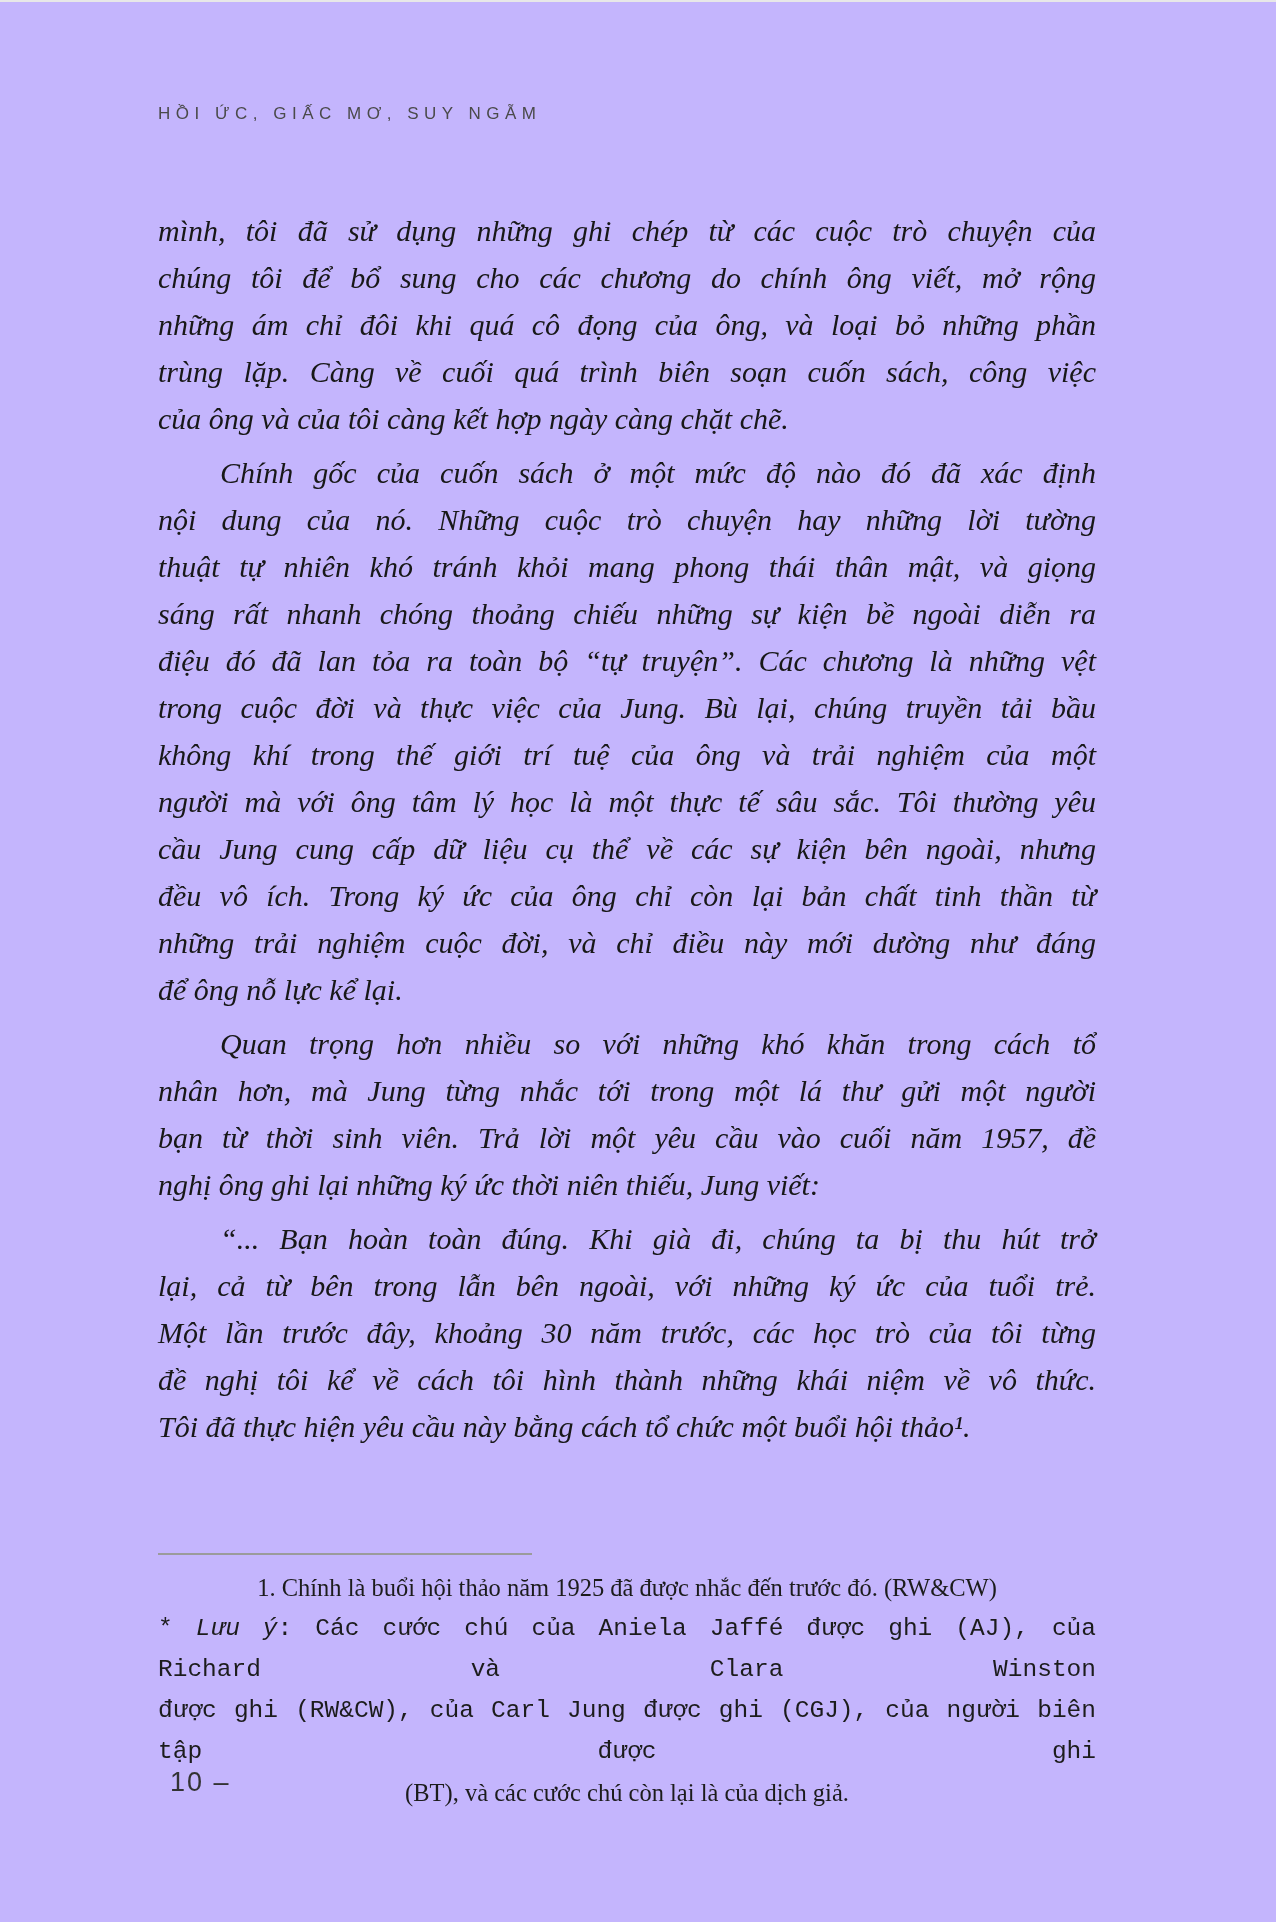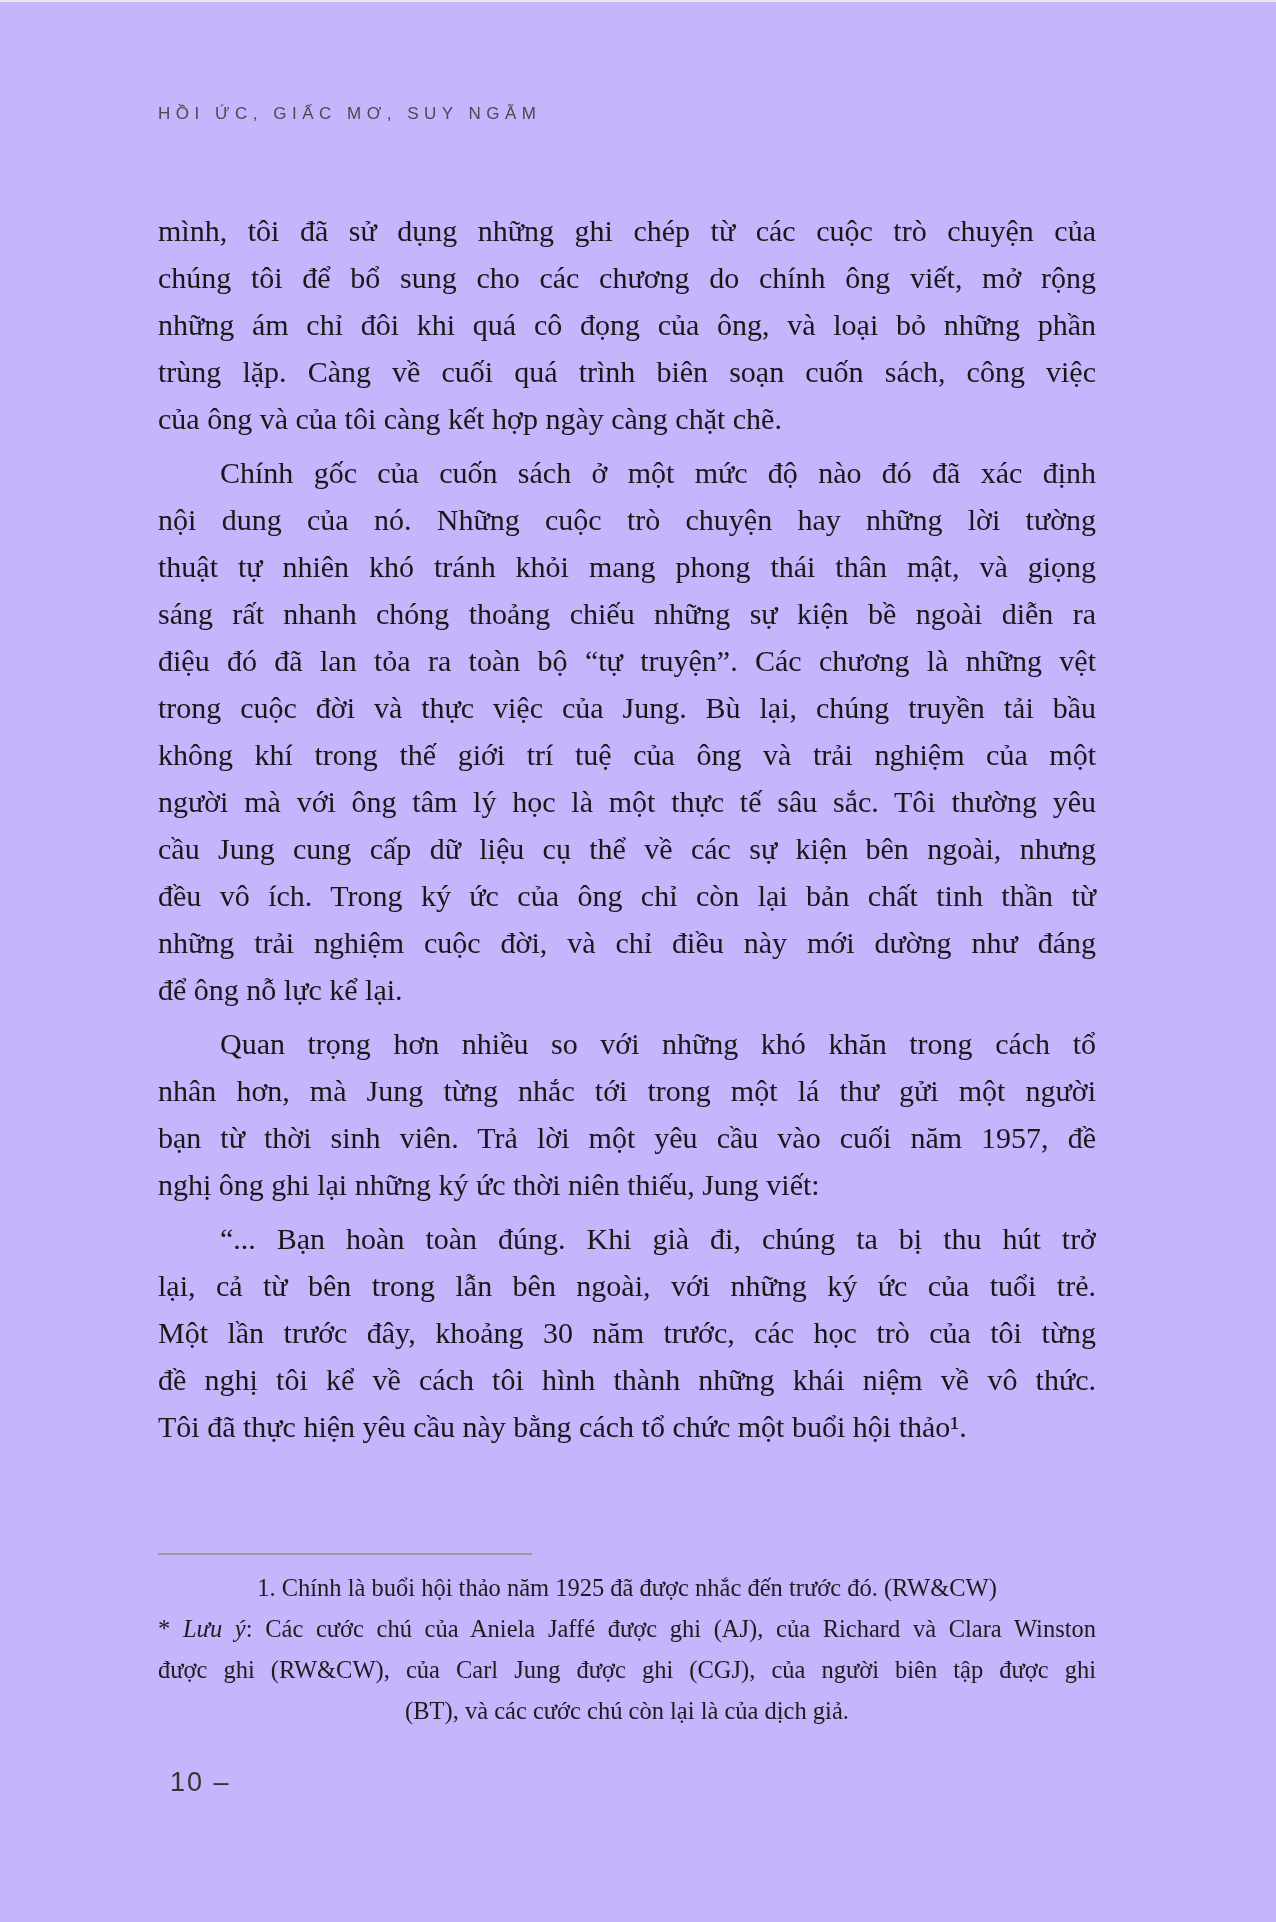--- a/index.html
+++ b/index.html
@@ -22,7 +22,7 @@
     position:absolute; left:158px; top:205px; width:938px;
     font-size:30px; line-height:47px; color:#181818;
   }
-  .para { margin:0; }
+  .para { margin:0;font-style:italic; }
   .para + .para { margin-top:7px; }
   .line { text-align:justify; text-align-last:justify; }
   .line.last { text-align:left; text-align-last:left; }

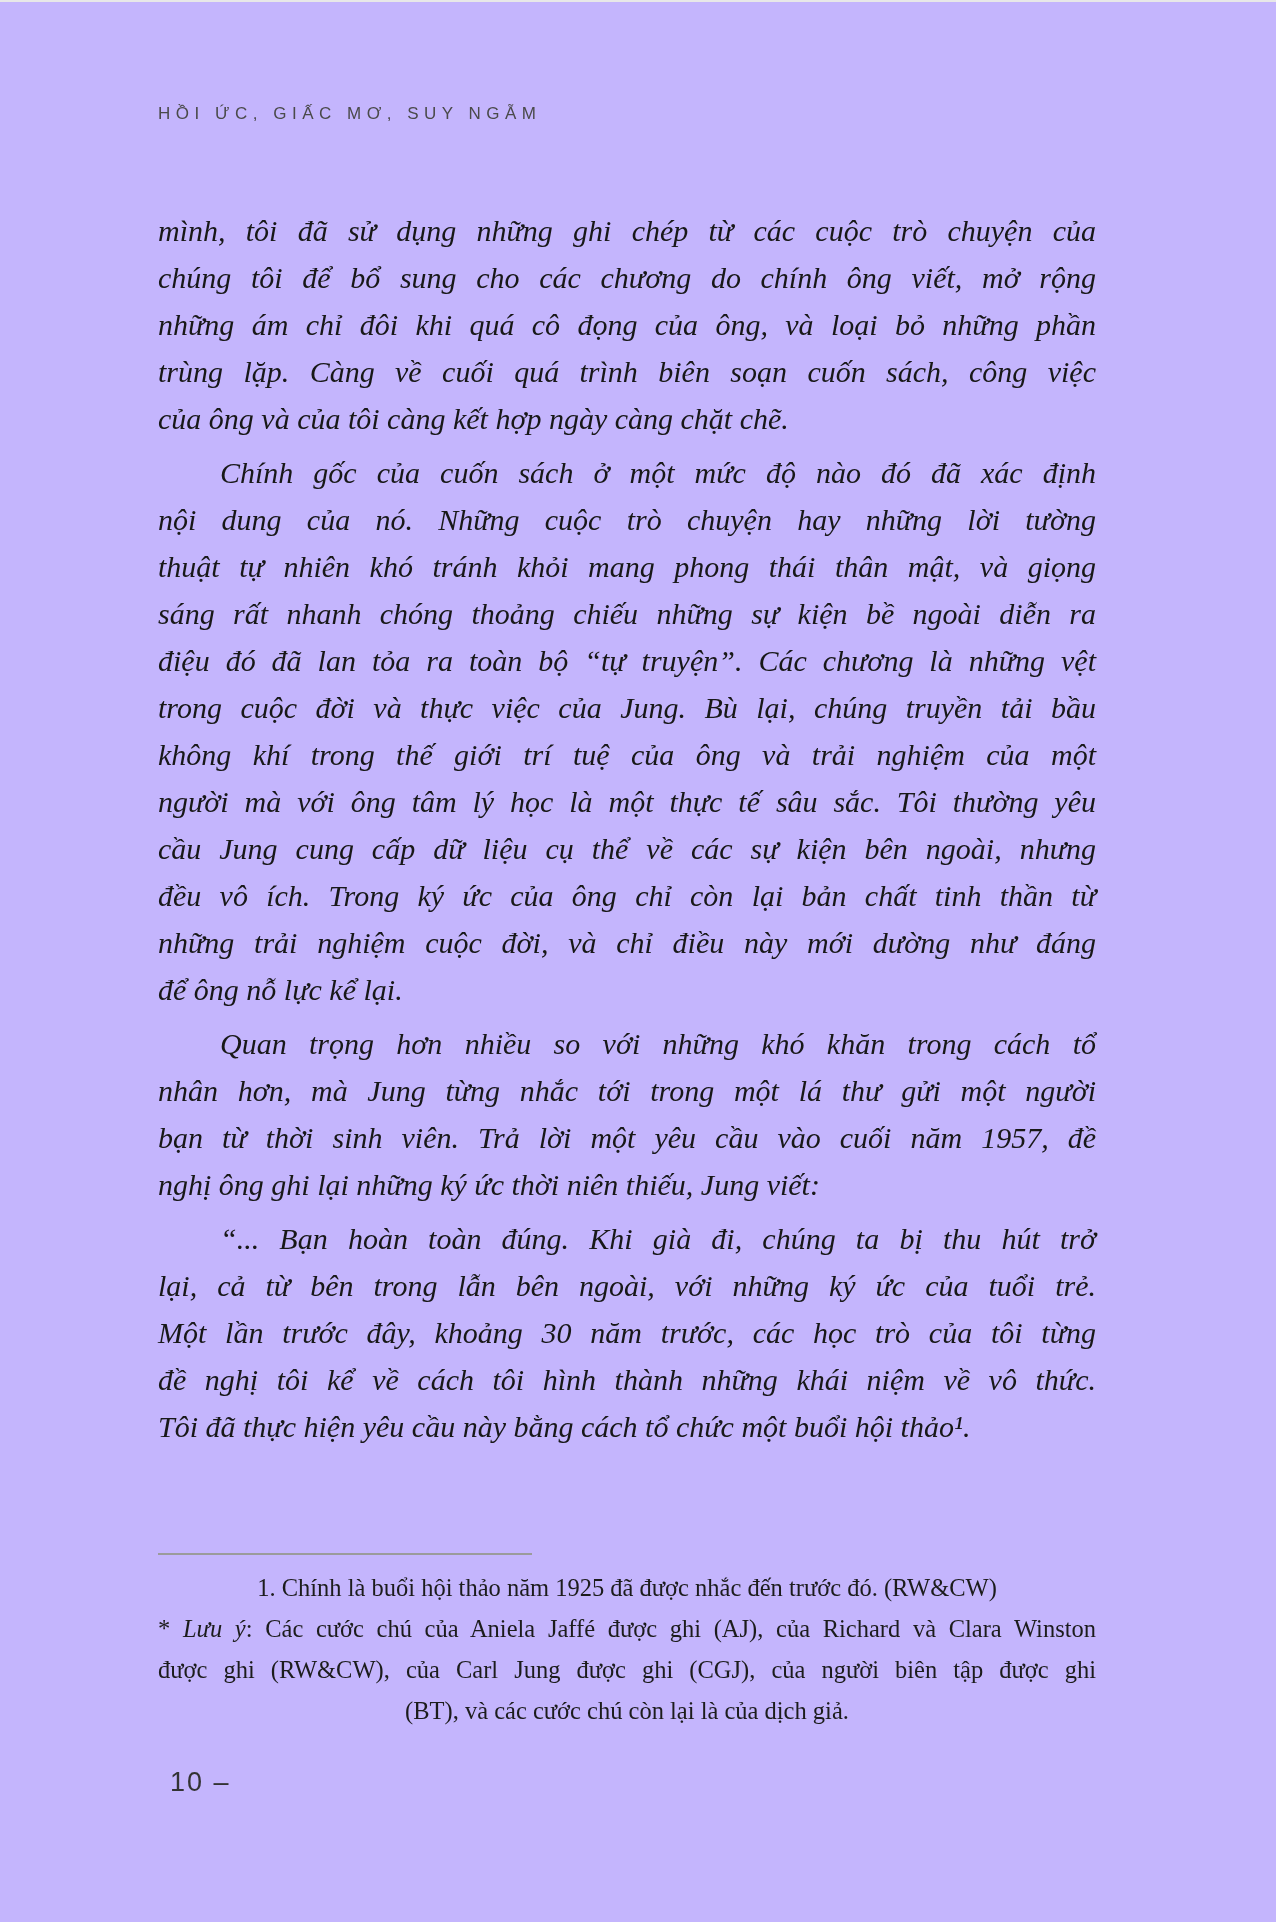--- a/index.html
+++ b/index.html
@@ -36,7 +36,7 @@
     font-size:24.5px; line-height:41px; color:#1c1c1c;
   }
   .fline { text-align:center; }
-  .fline.just { text-align:justify; text-align-last:justify; }
+  .fline.just { text-align:justify; text-align-last:justify;font-family:Liberation Mono, monospace; }
   .fline .it { font-style:italic; }
   .page-footer {
     position:absolute; left:170px; top:1765px;

